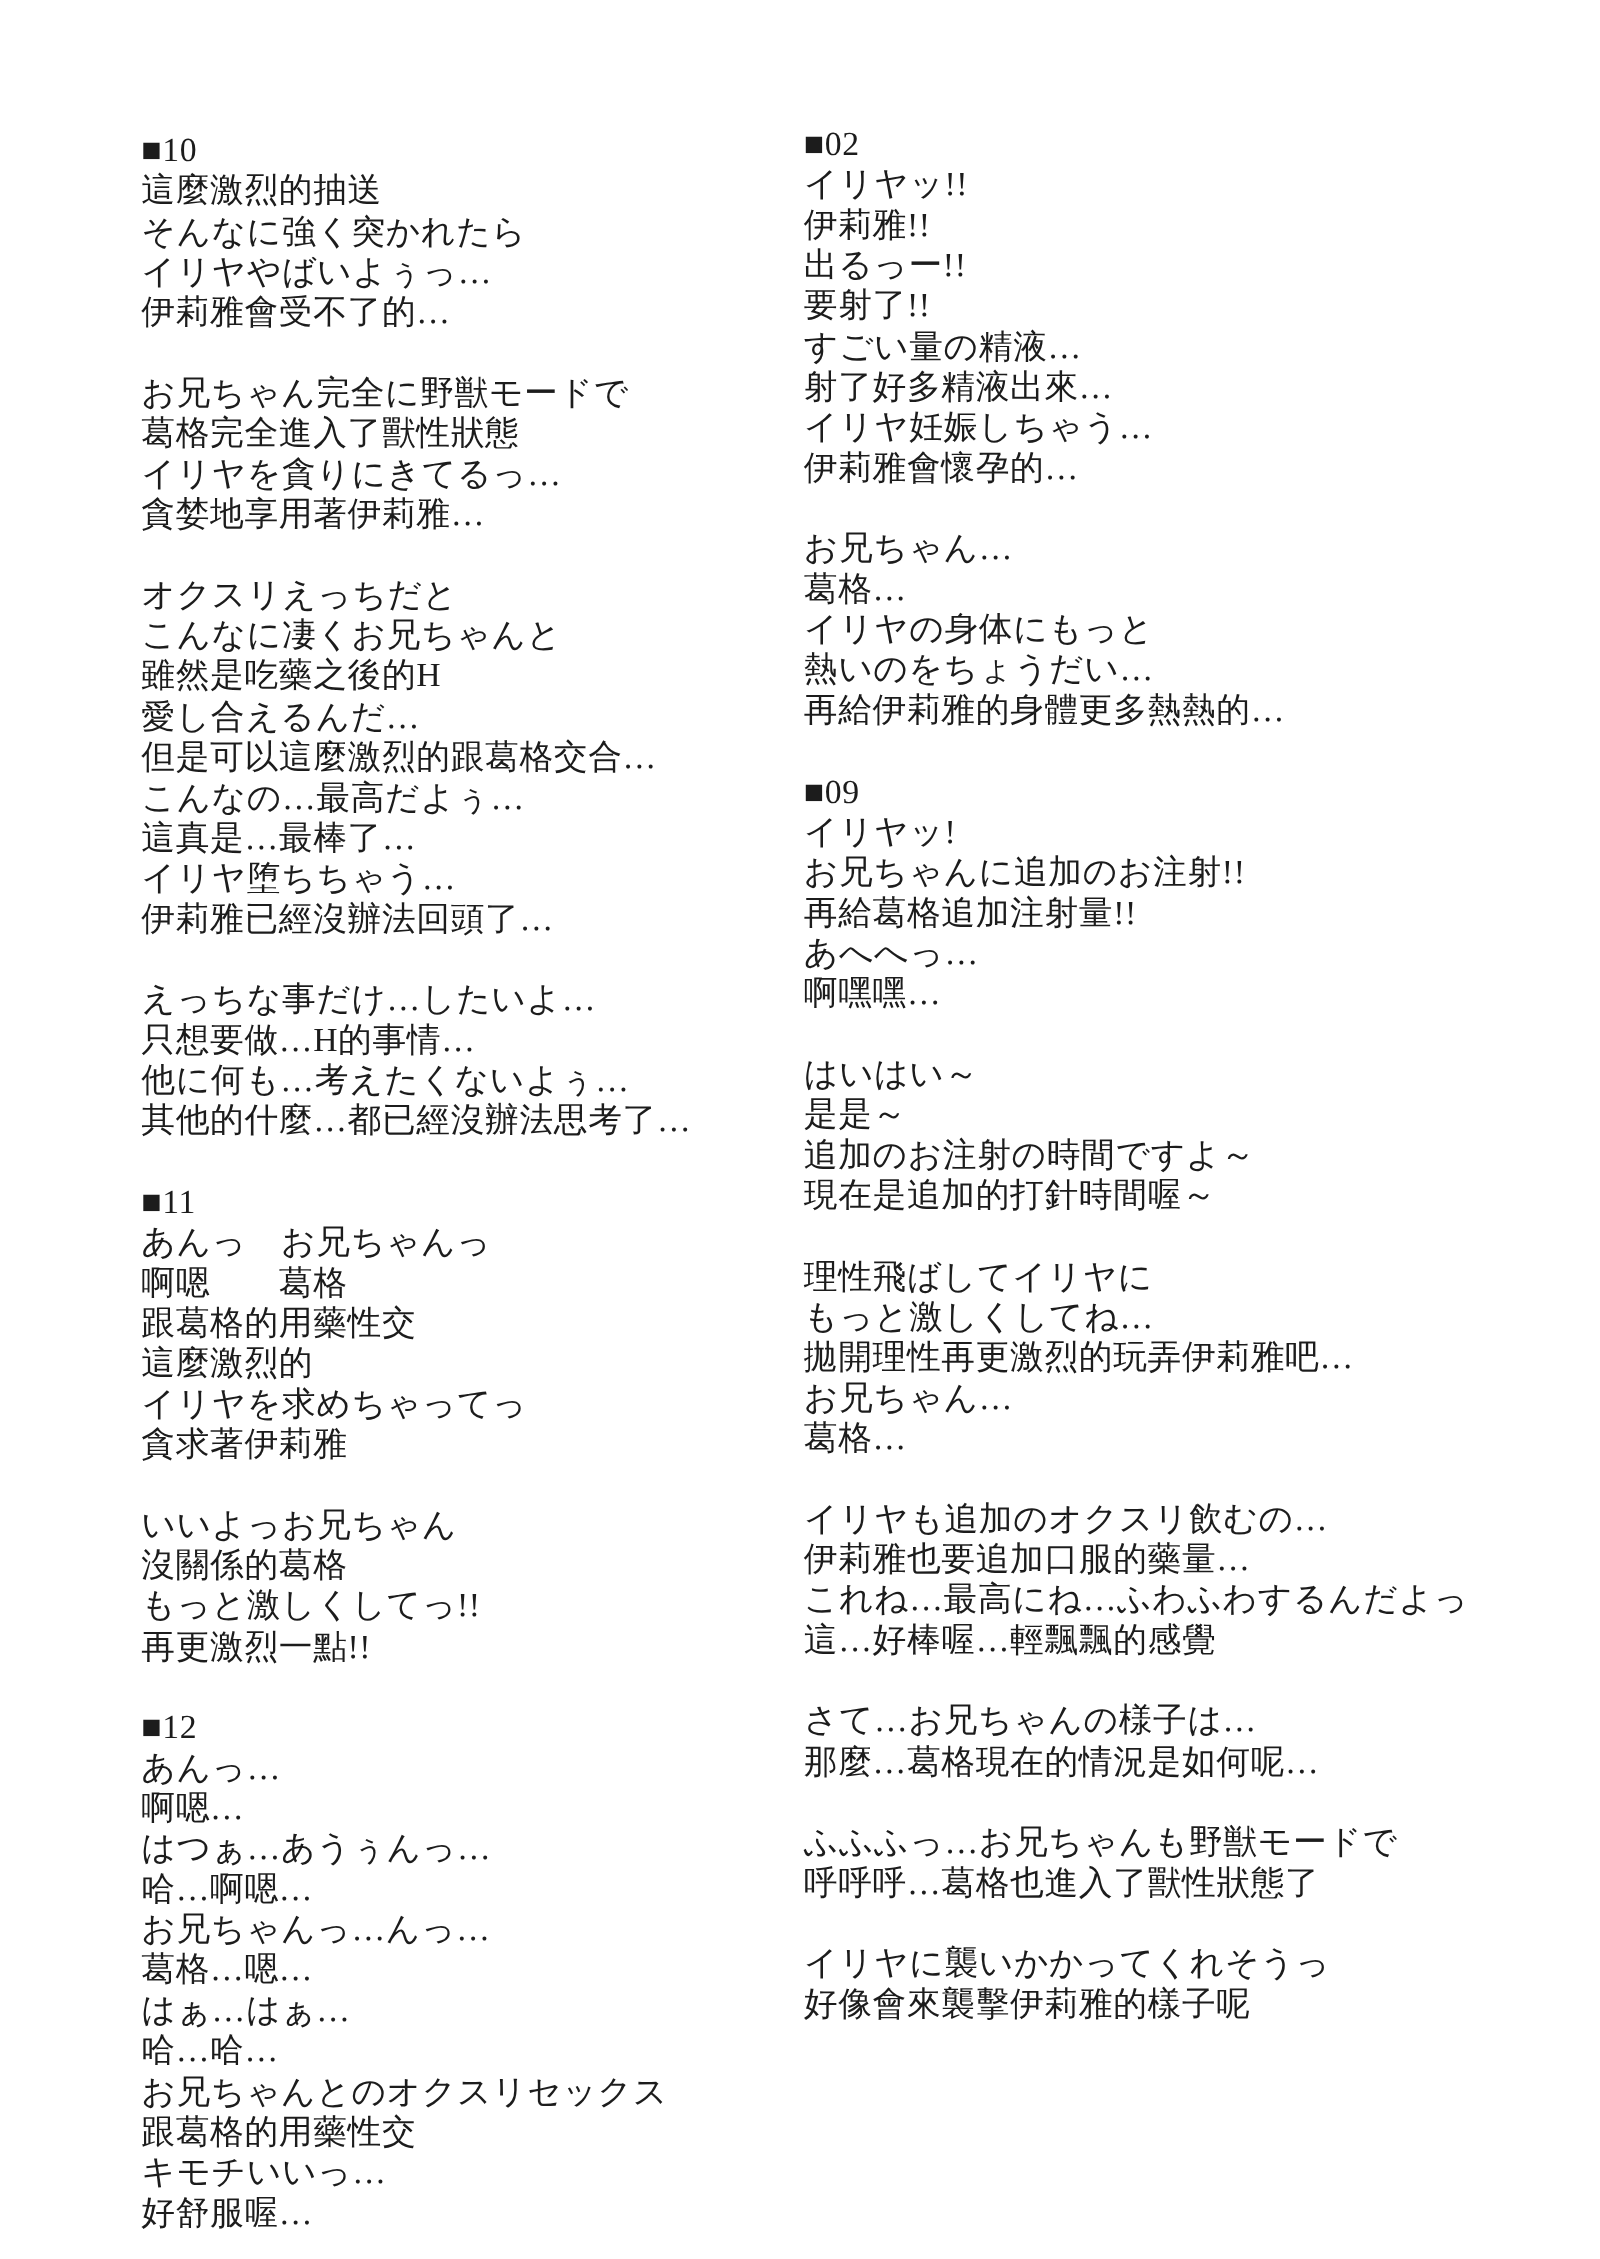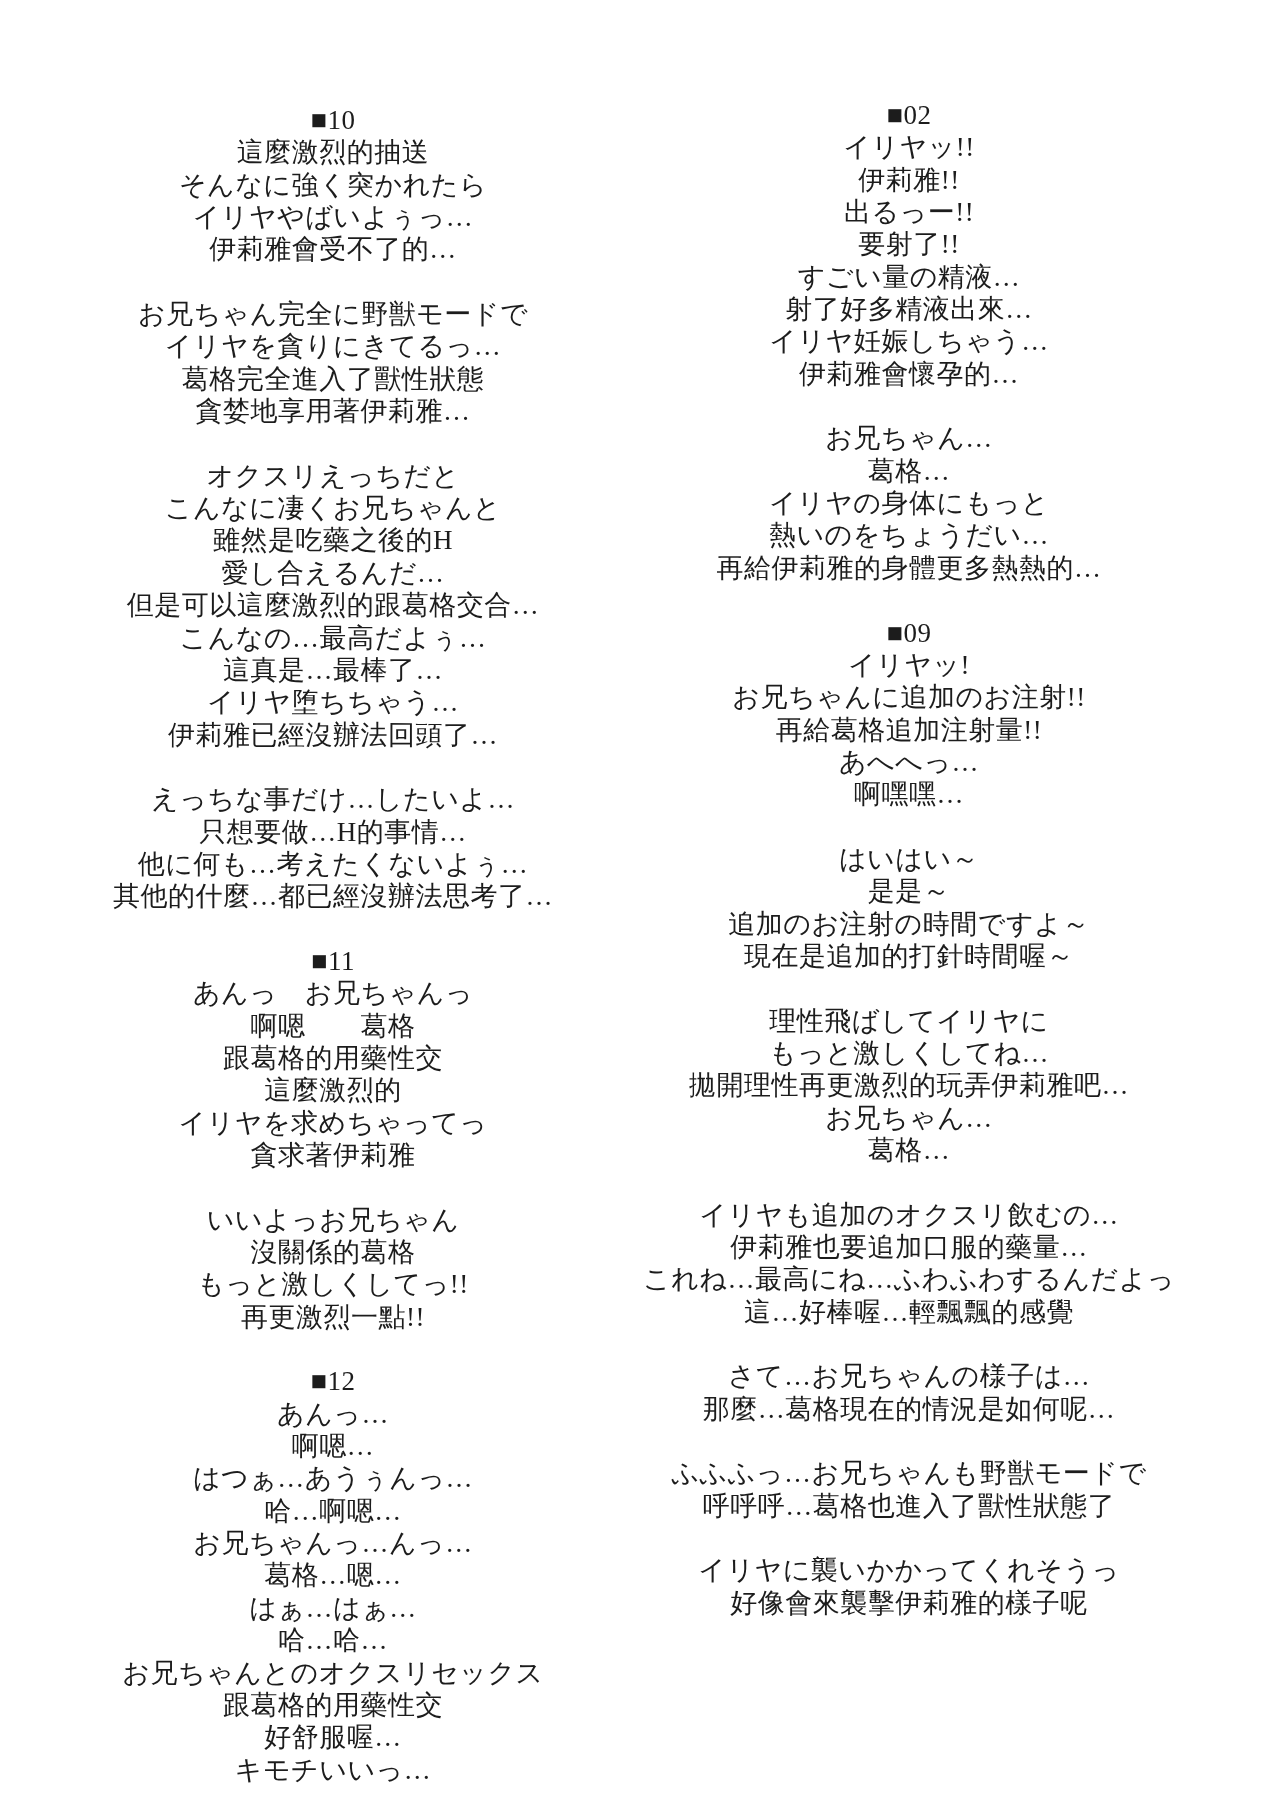--- a/index.html
+++ b/index.html
@@ -19,7 +19,6 @@
     position: absolute;
     inset: 0;
     background: #ffffff;
-    text-align: center;
   }
   .col {
     position: absolute;

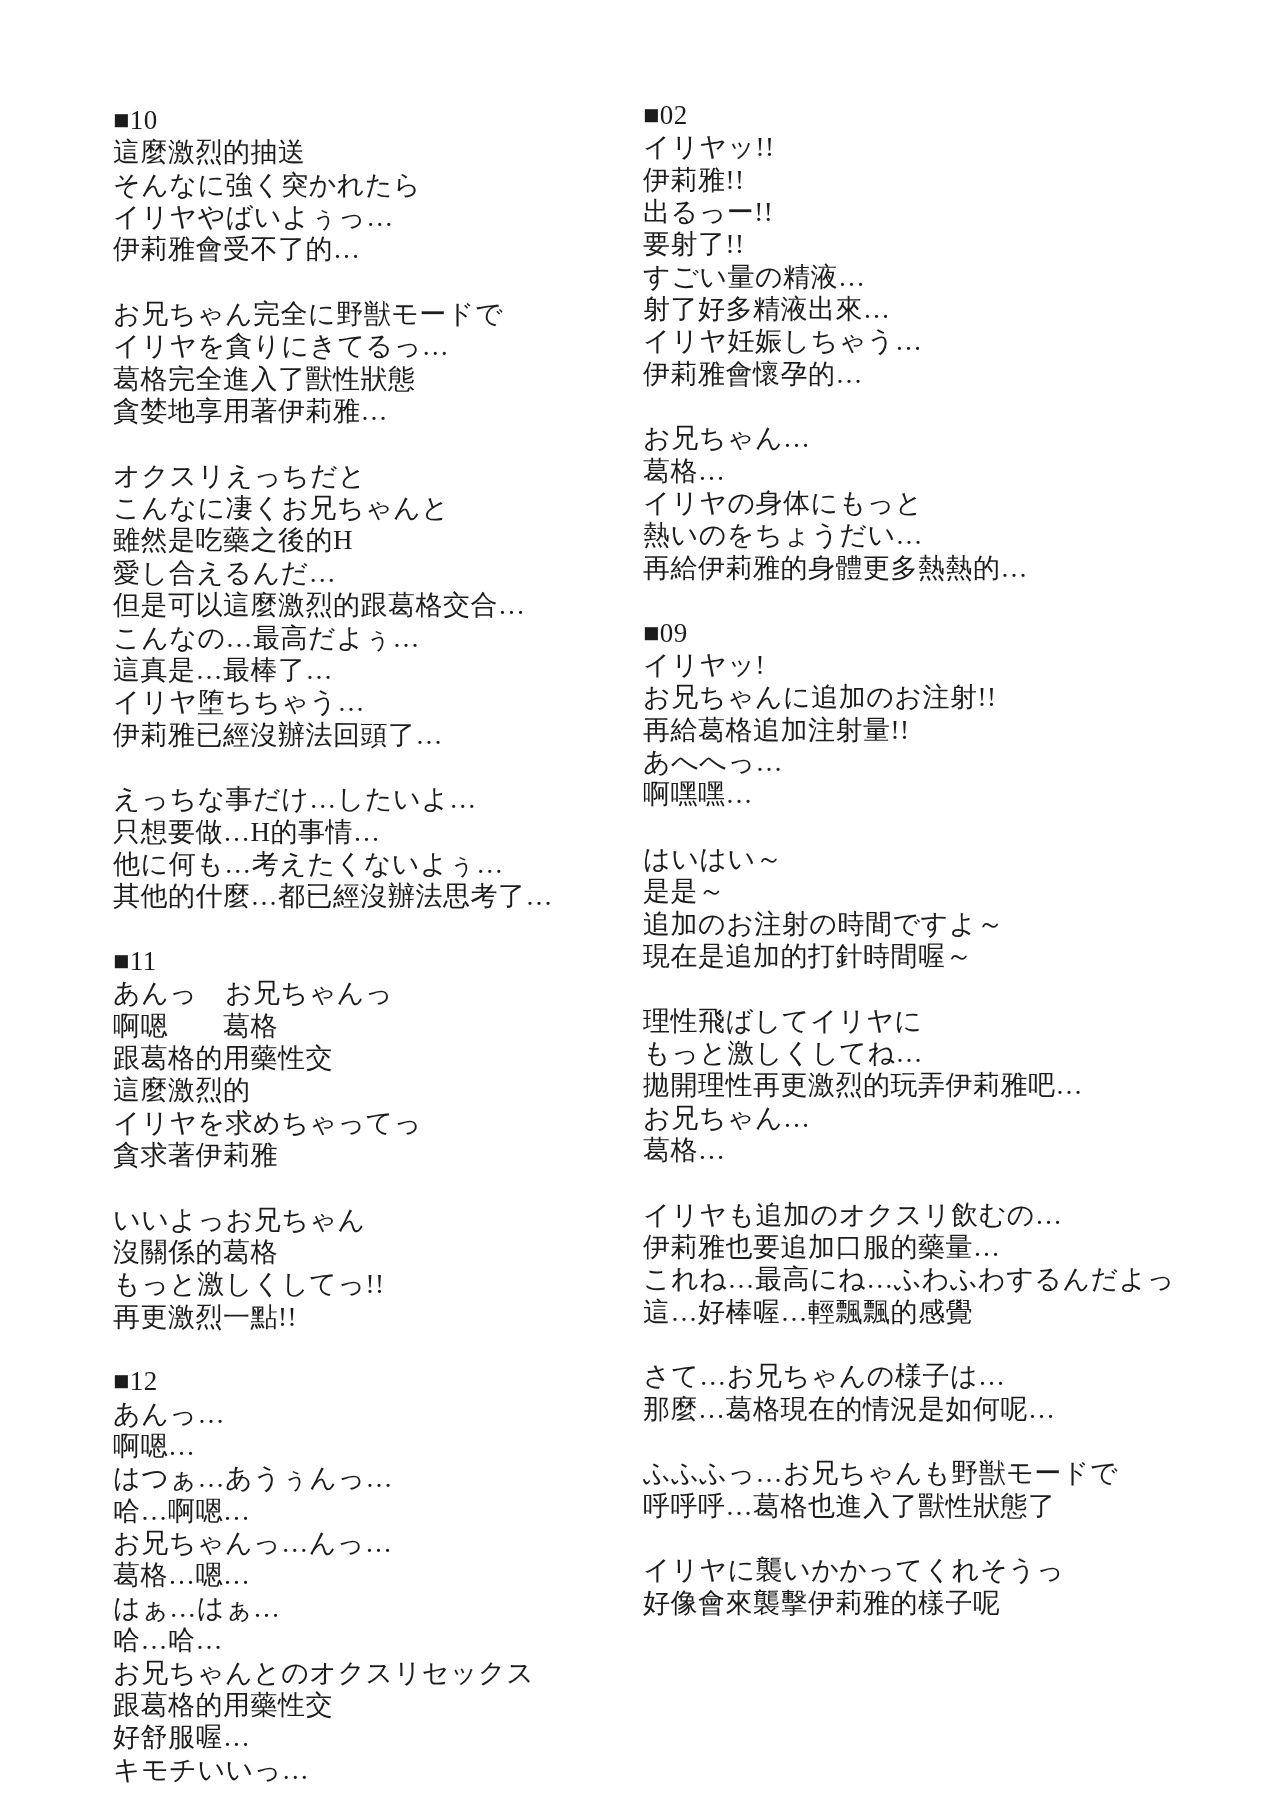--- a/index.html
+++ b/index.html
@@ -45,8 +45,8 @@
       <div class="line">伊莉雅會受不了的…</div>
       <div class="line"></div>
       <div class="line">お兄ちゃん完全に野獣モードで</div>
+      <div class="line">葛格完全進入了獸性狀態</div>
       <div class="line">イリヤを貪りにきてるっ…</div>
-      <div class="line">葛格完全進入了獸性狀態</div>
       <div class="line">貪婪地享用著伊莉雅…</div>
       <div class="line"></div>
       <div class="line">オクスリえっちだと</div>

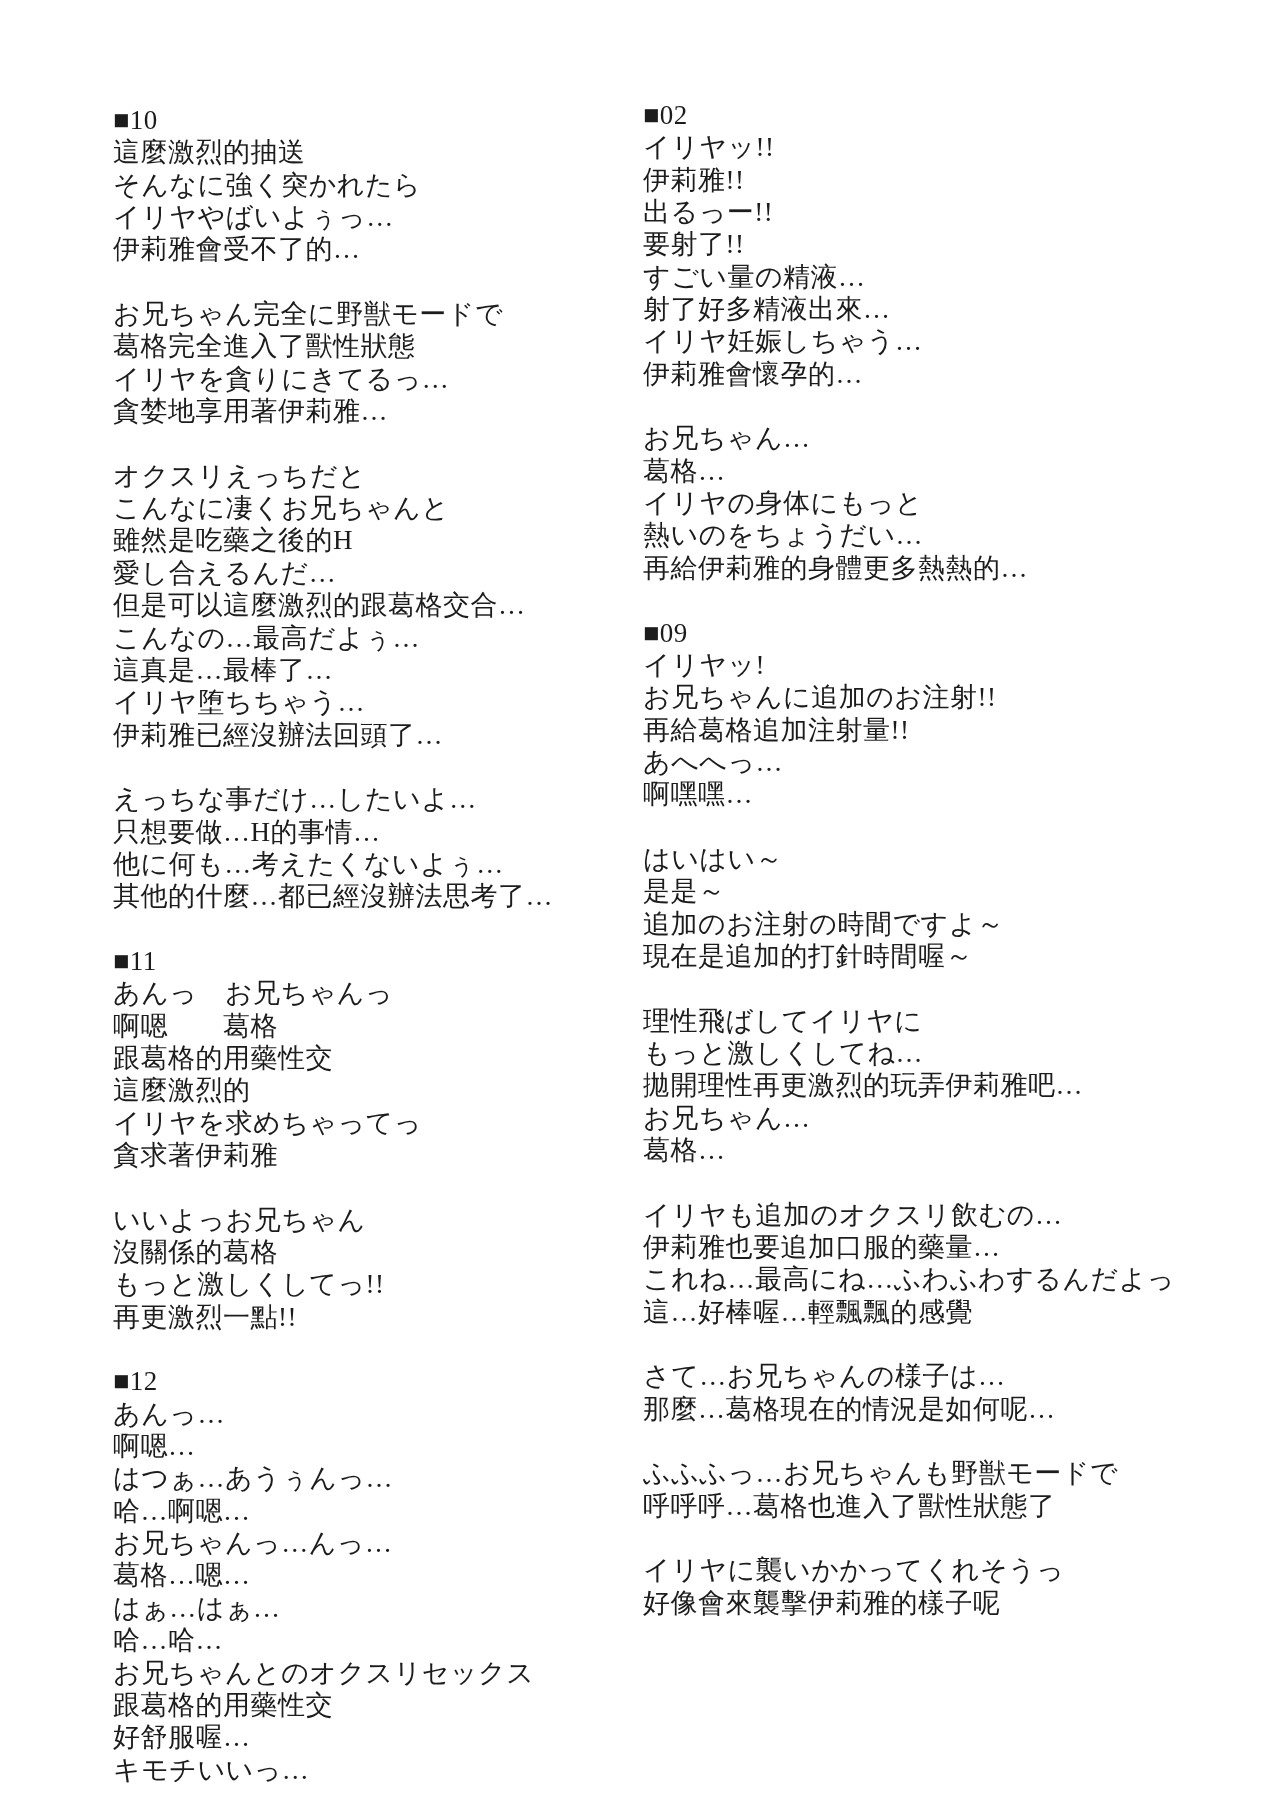--- a/index.html
+++ b/index.html
@@ -88,8 +88,8 @@
       <div class="line">哈…哈…</div>
       <div class="line">お兄ちゃんとのオクスリセックス</div>
       <div class="line">跟葛格的用藥性交</div>
+      <div class="line">キモチいいっ…</div>
       <div class="line">好舒服喔…</div>
-      <div class="line">キモチいいっ…</div>
     </div>
   <div class="col col-right">
       <div class="line">■02</div>

